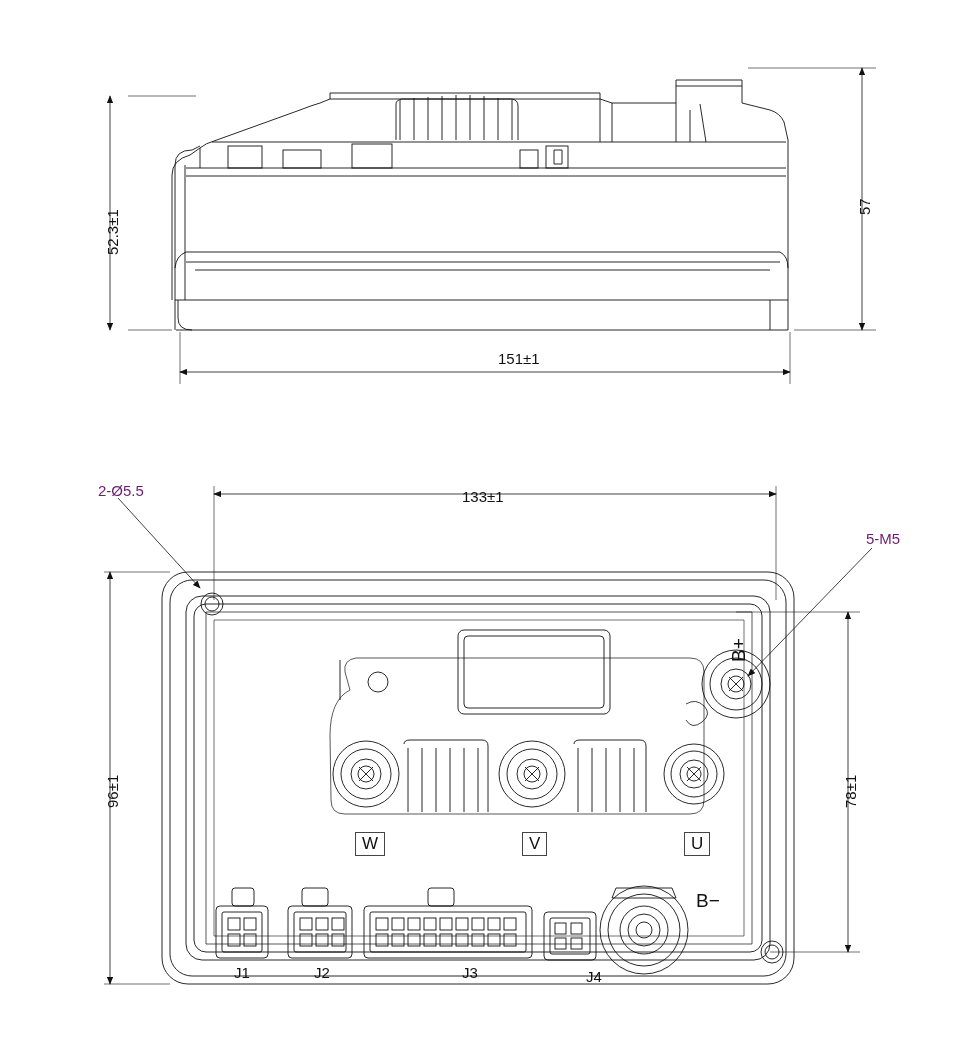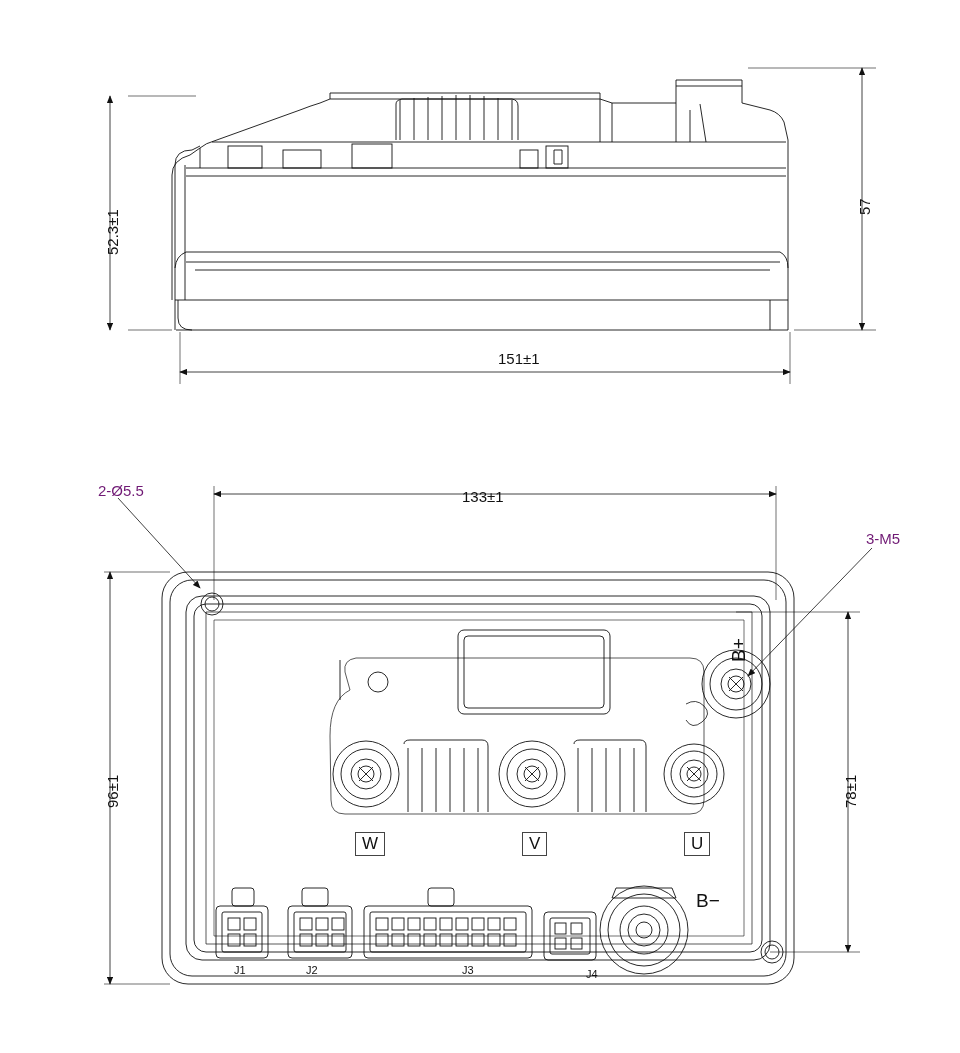--- a/index.html
+++ b/index.html
@@ -227,7 +227,7 @@
   <div class="dimtxt vert" style="left:842px;top:808px;">78±1</div>
 
   <div class="lbl" style="left:98px;top:482px;">2-Ø5.5</div>
-  <div class="lbl" style="left:866px;top:530px;">3-M5</div>
+  <div class="lbl" style="left:866px;top:530px;">5-M5</div>
 
   <div class="bigterm rot" style="left:728px;top:662px;">B+</div>
   <div class="bigterm" style="left:696px;top:890px;">B−</div>

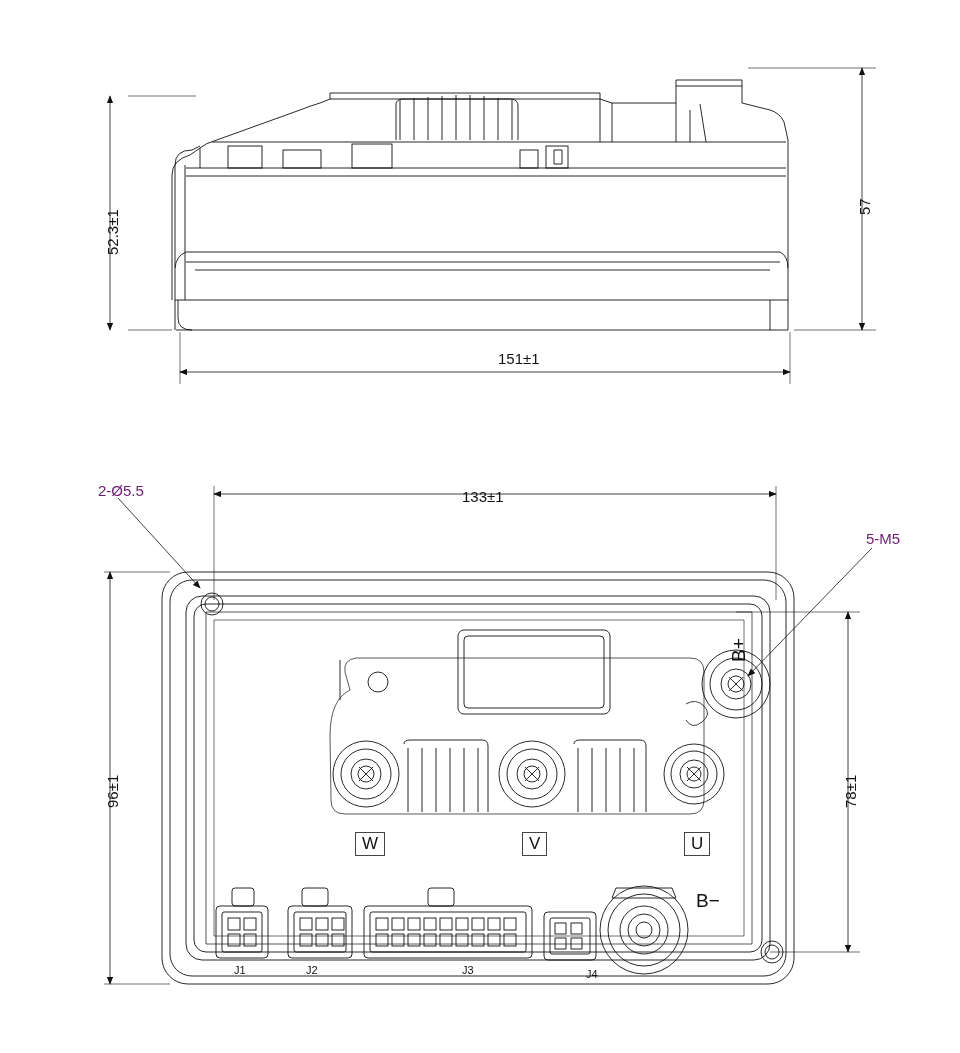--- a/index.html
+++ b/index.html
@@ -14,7 +14,7 @@
            border:1px solid #444;padding:1px 6px;background:#fff;}
   .bigterm{position:absolute;font-size:19px;color:#111;white-space:nowrap;}
   .bigterm.rot{transform:rotate(-90deg);transform-origin:left top;}
-  .conlbl{position:absolute;font-size:11px;color:#111;white-space:nowrap;}
+  .conlbl{position:absolute;font-size:15px;color:#111;white-space:nowrap;}
   .wm{position:absolute;left:455px;top:955px;width:500px;height:95px;
       opacity:.30;pointer-events:none;}
   .wm-txt{position:absolute;left:105px;top:2px;font-size:74px;font-weight:bold;

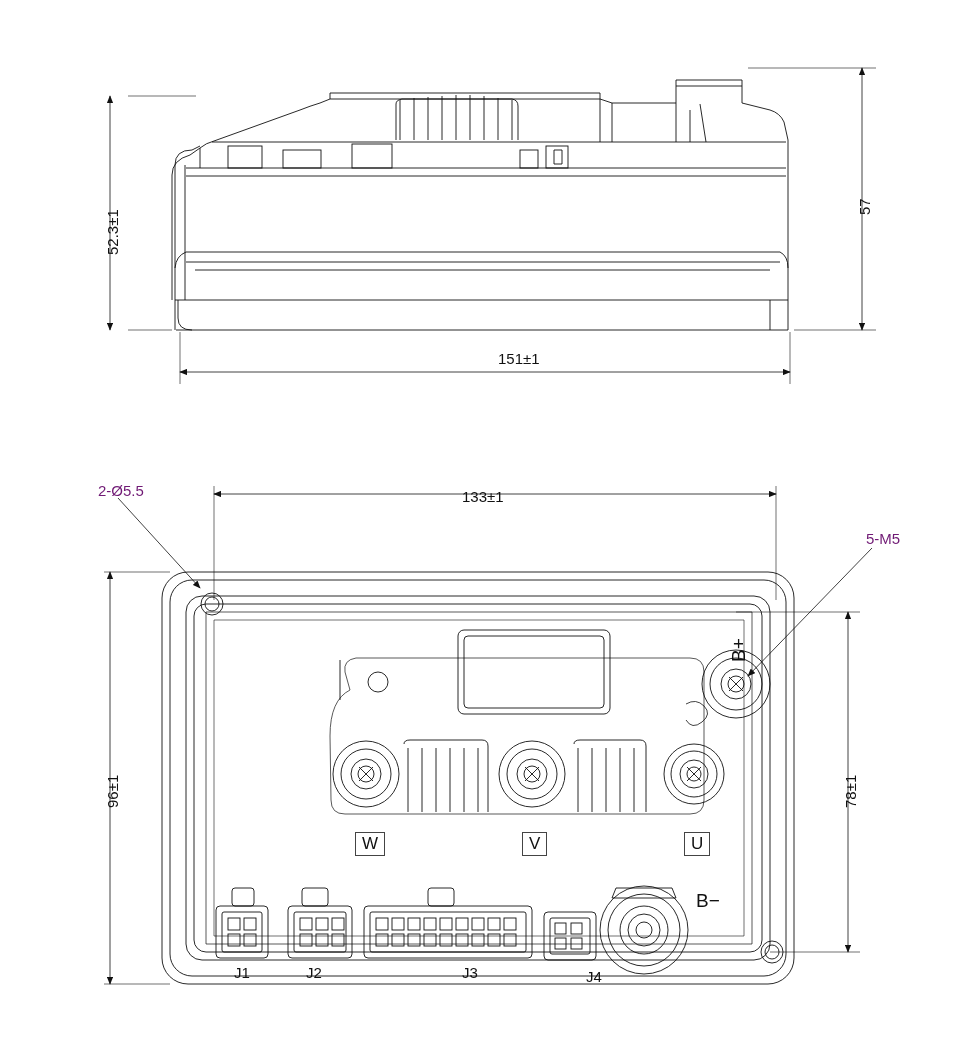--- a/index.html
+++ b/index.html
@@ -237,7 +237,7 @@
   <div class="termlbl" style="left:684px;top:832px;">U</div>
 
   <div class="conlbl" style="left:234px;top:964px;">J1</div>
-  <div class="conlbl" style="left:306px;top:964px;text-align:center;">J2</div>
+  <div class="conlbl" style="left:314px;top:964px;text-align:center;">J2</div>
   <div class="conlbl" style="left:418px;top:964px;margin-left:44px;">J3</div>
   <div class="conlbl" style="left:586px;top:968px;">J4</div>
 

